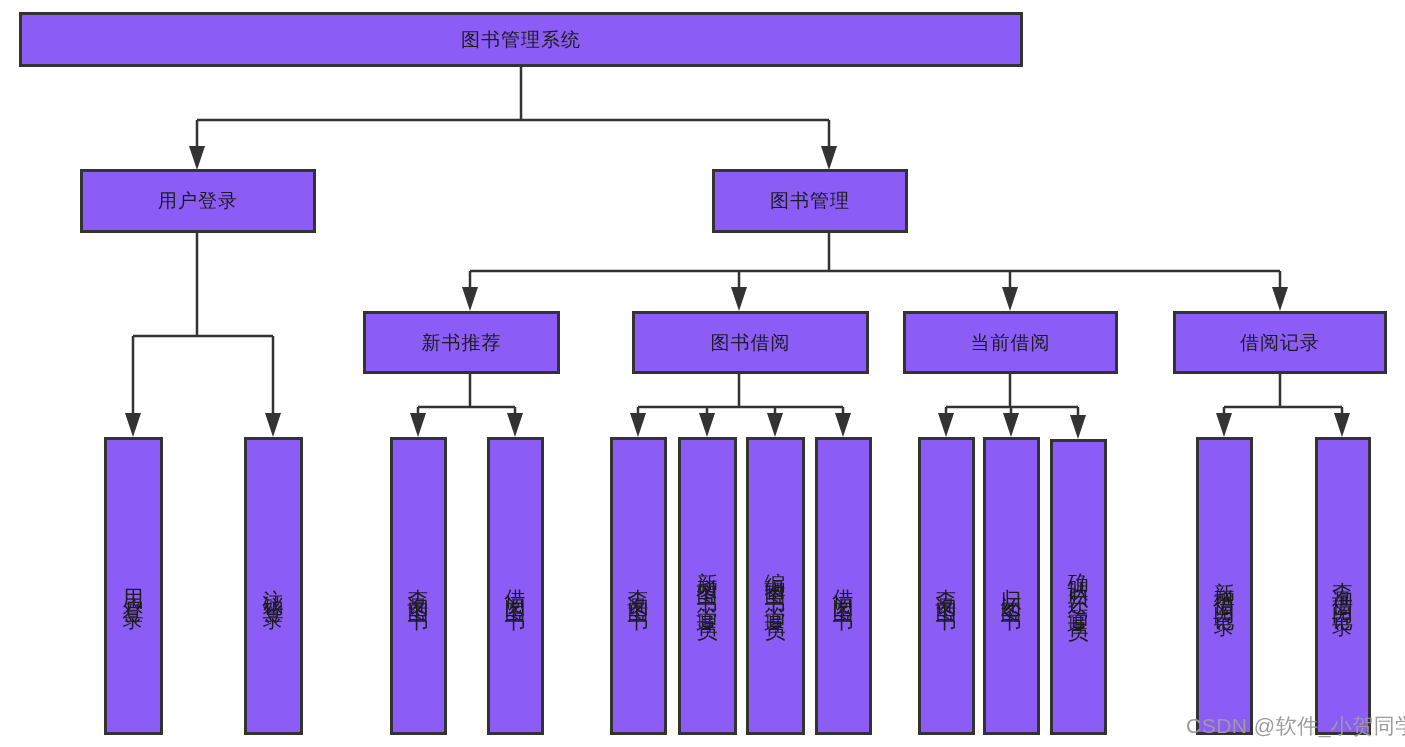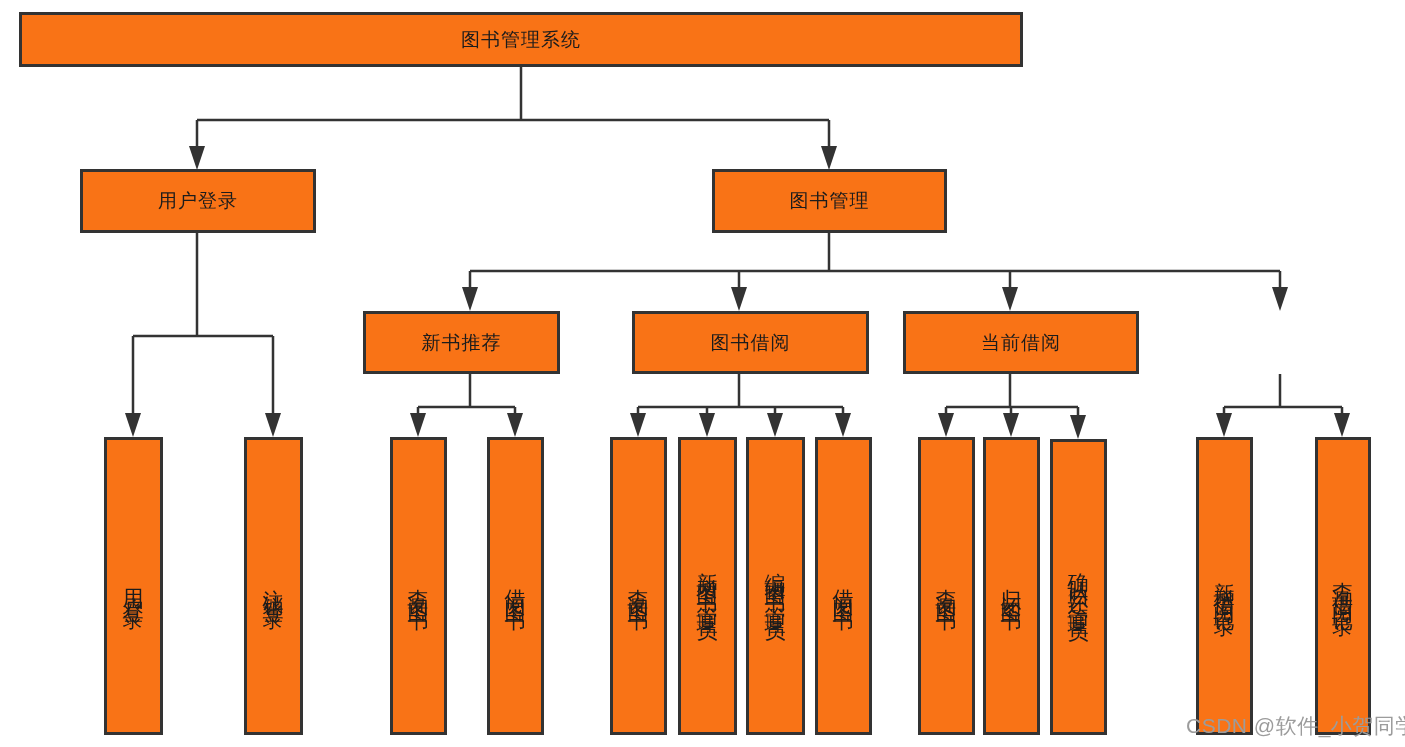--- a/index.html
+++ b/index.html
@@ -11,7 +11,7 @@
   }
   .lines { position:absolute; left:0; top:0; z-index:0; }
   .node {
-    position:absolute; background:#f97316; border:3px solid #333333;
+    position:absolute; background:#8b5cf6; border:3px solid #333333;
     color:#1c1c1c; display:flex; align-items:center; justify-content:center;
     z-index:1;
   }

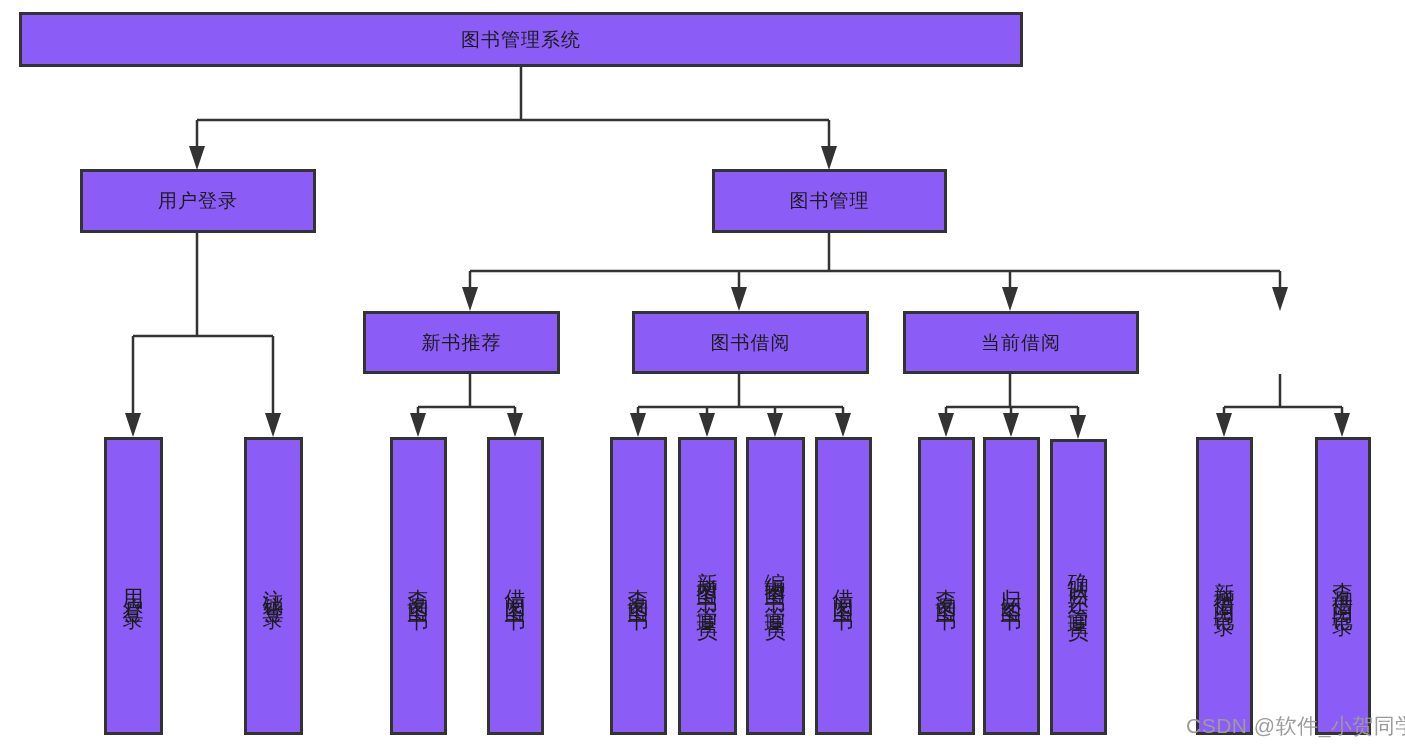--- a/index.html
+++ b/index.html
@@ -77,7 +77,7 @@
   <div class="node hnode" style="left:80px; top:169px; width:236px; height:64px">
     <span>用户登录</span>
   </div>
-  <div class="node hnode" style="left:712px; top:169px; width:235px; height:64px">
+  <div class="node hnode" style="left:712px; top:169px; width:196px; height:64px">
     <span>图书管理</span>
   </div>
 

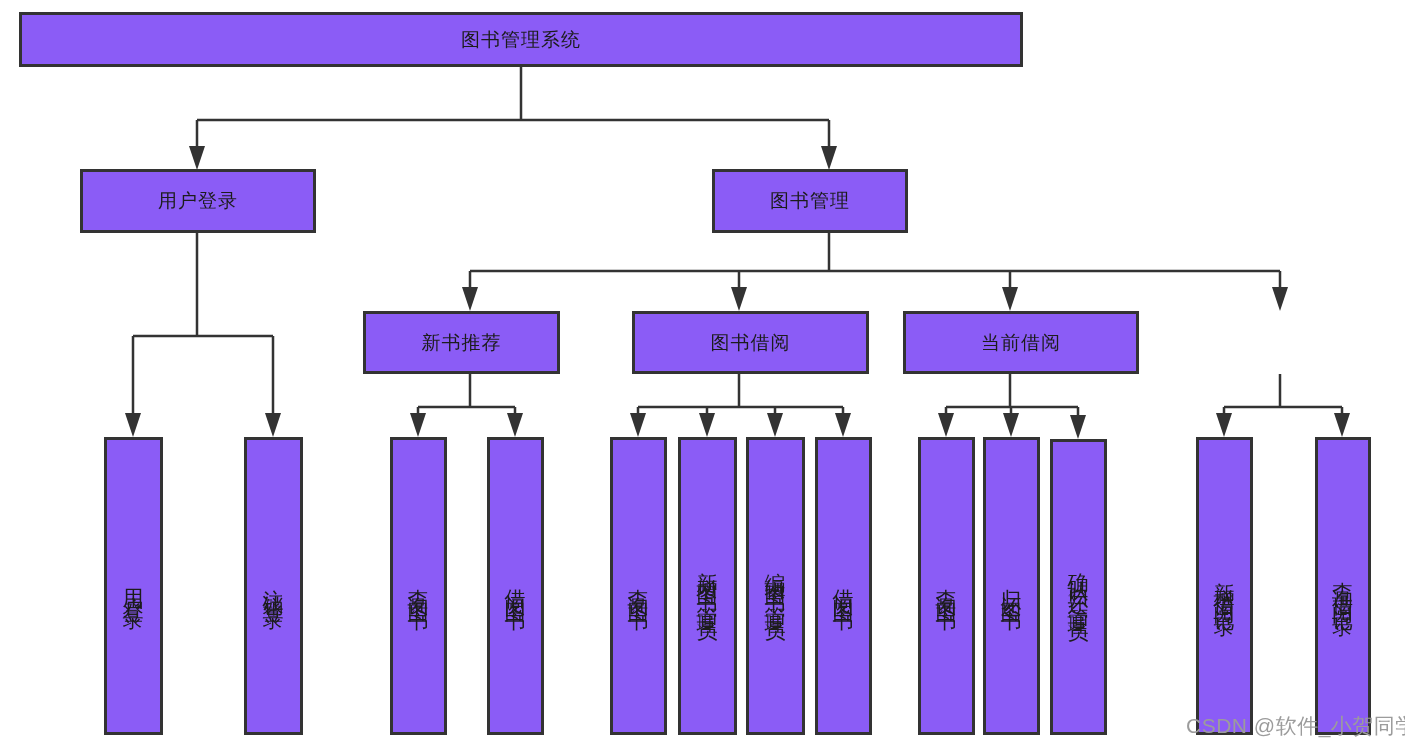--- a/index.html
+++ b/index.html
@@ -87,7 +87,7 @@
   <div class="node hnode" style="left:632px; top:311px; width:237px; height:63px">
     <span>图书借阅</span>
   </div>
-  <div class="node hnode" style="left:903px; top:311px; width:236px; height:63px">
+  <div class="node hnode" style="left:903px; top:311px; width:215px; height:63px">
     <span>当前借阅</span>
   </div>
 

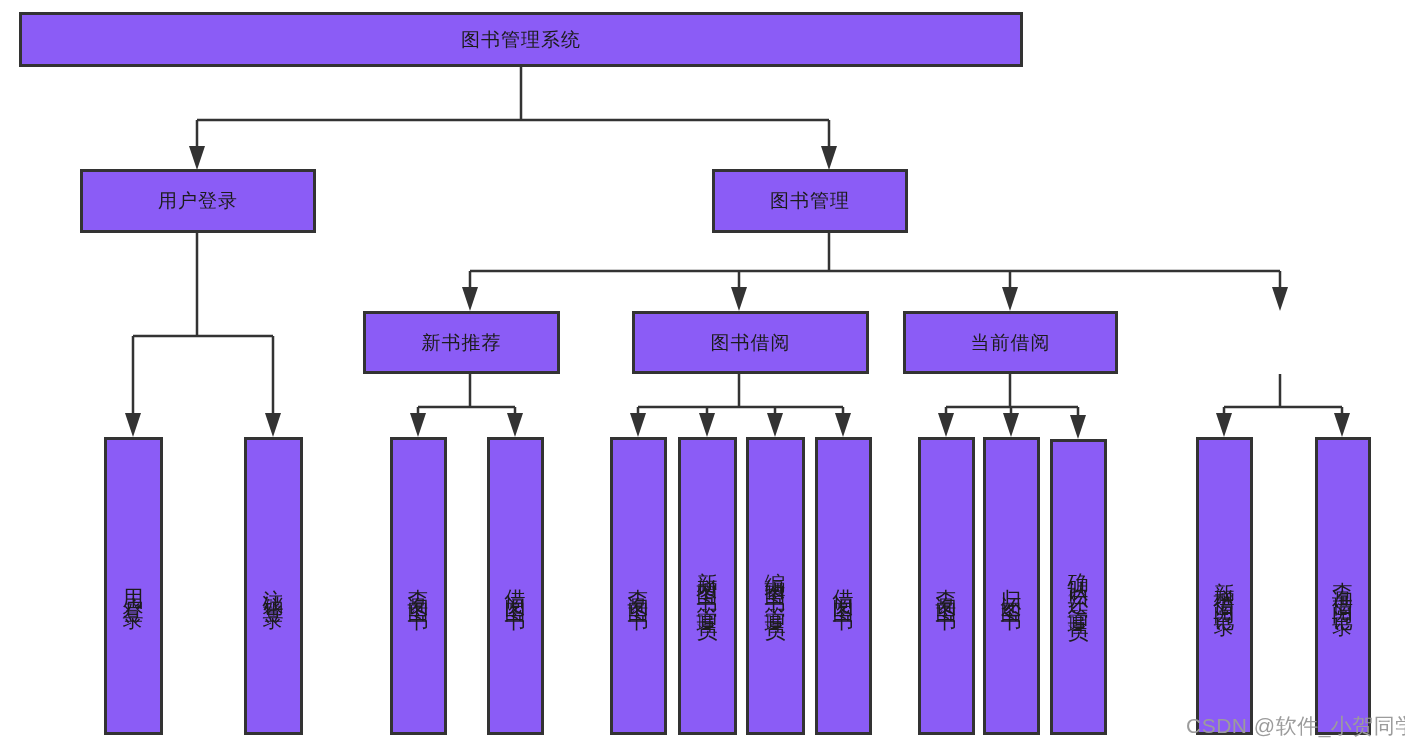--- a/index.html
+++ b/index.html
@@ -90,6 +90,9 @@
   <div class="node hnode" style="left:903px; top:311px; width:215px; height:63px">
     <span>当前借阅</span>
   </div>
+  <div class="node hnode" style="left:1173px; top:311px; width:214px; height:63px">
+    <span>借阅记录</span>
+  </div>
 
   <div class="node vnode" style="left:104px; top:437px; width:59px; height:298px">
     <span>用户登录</span>

